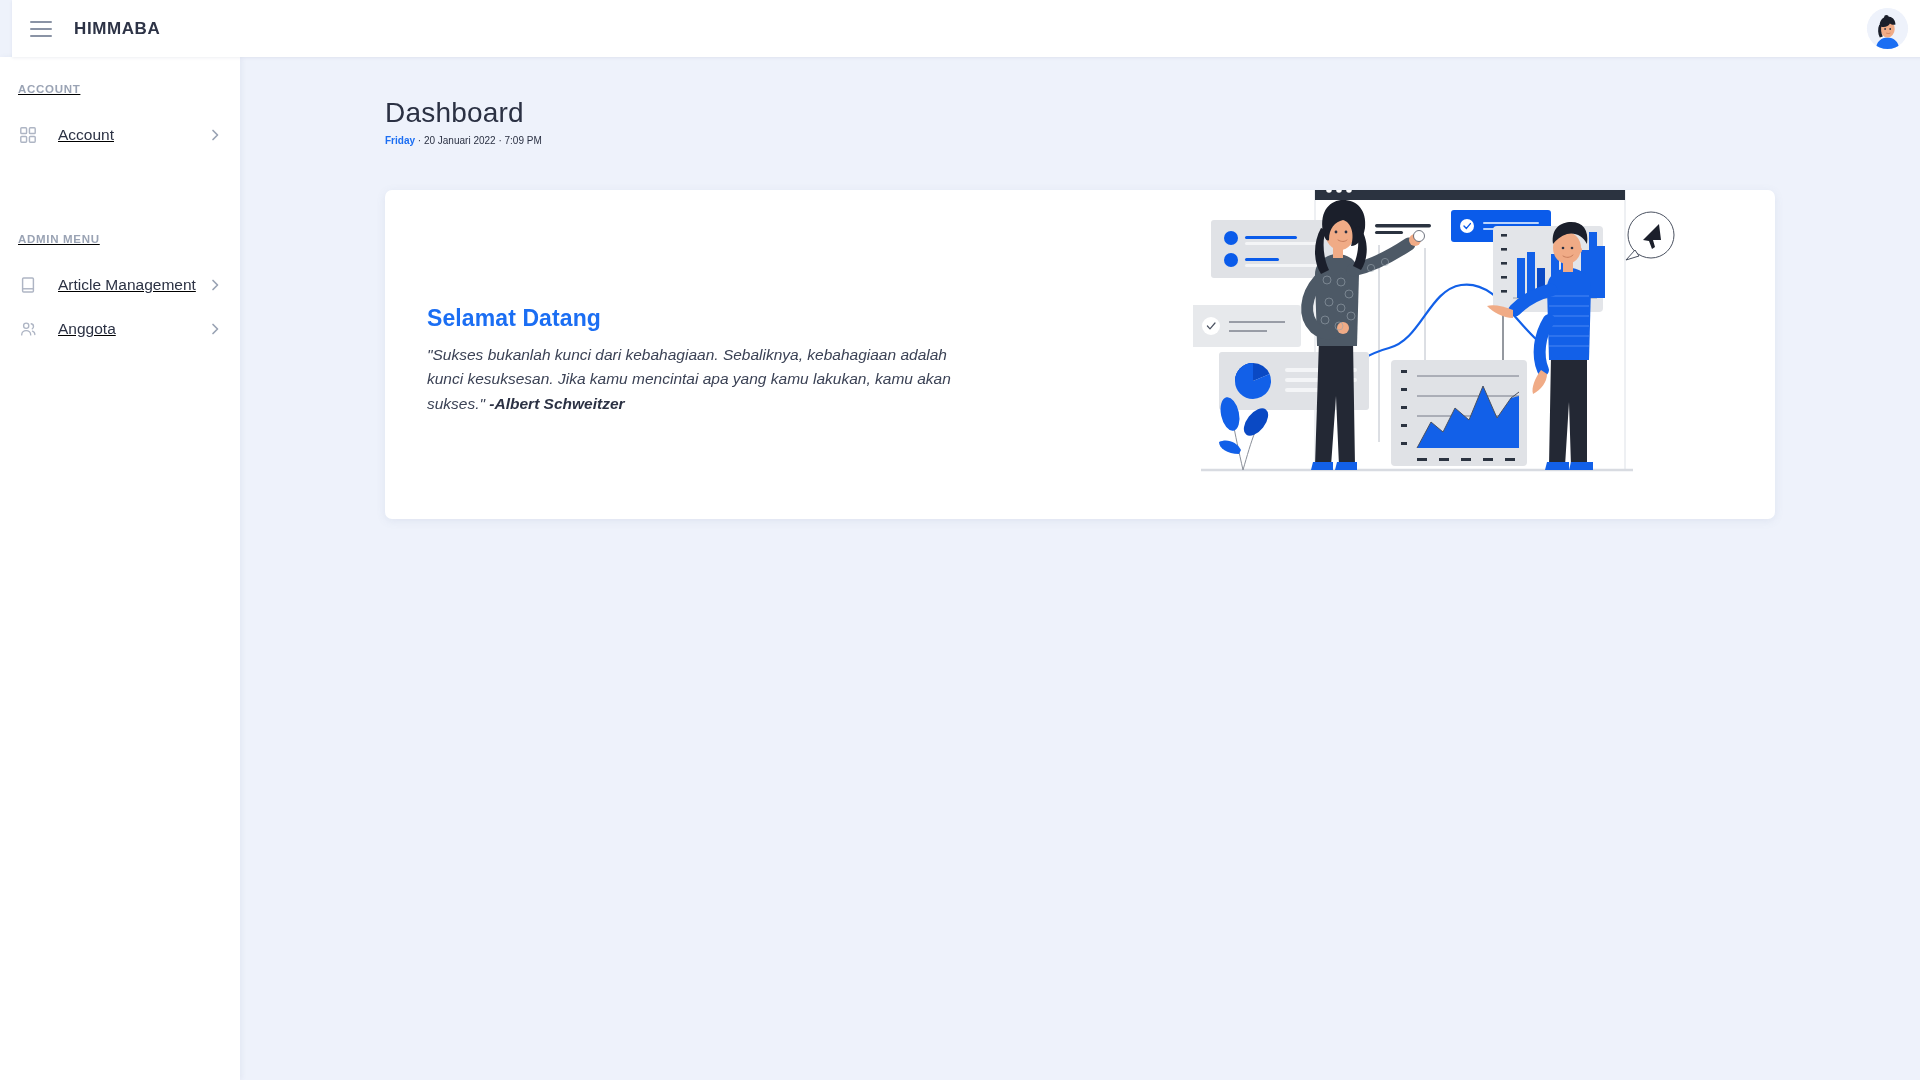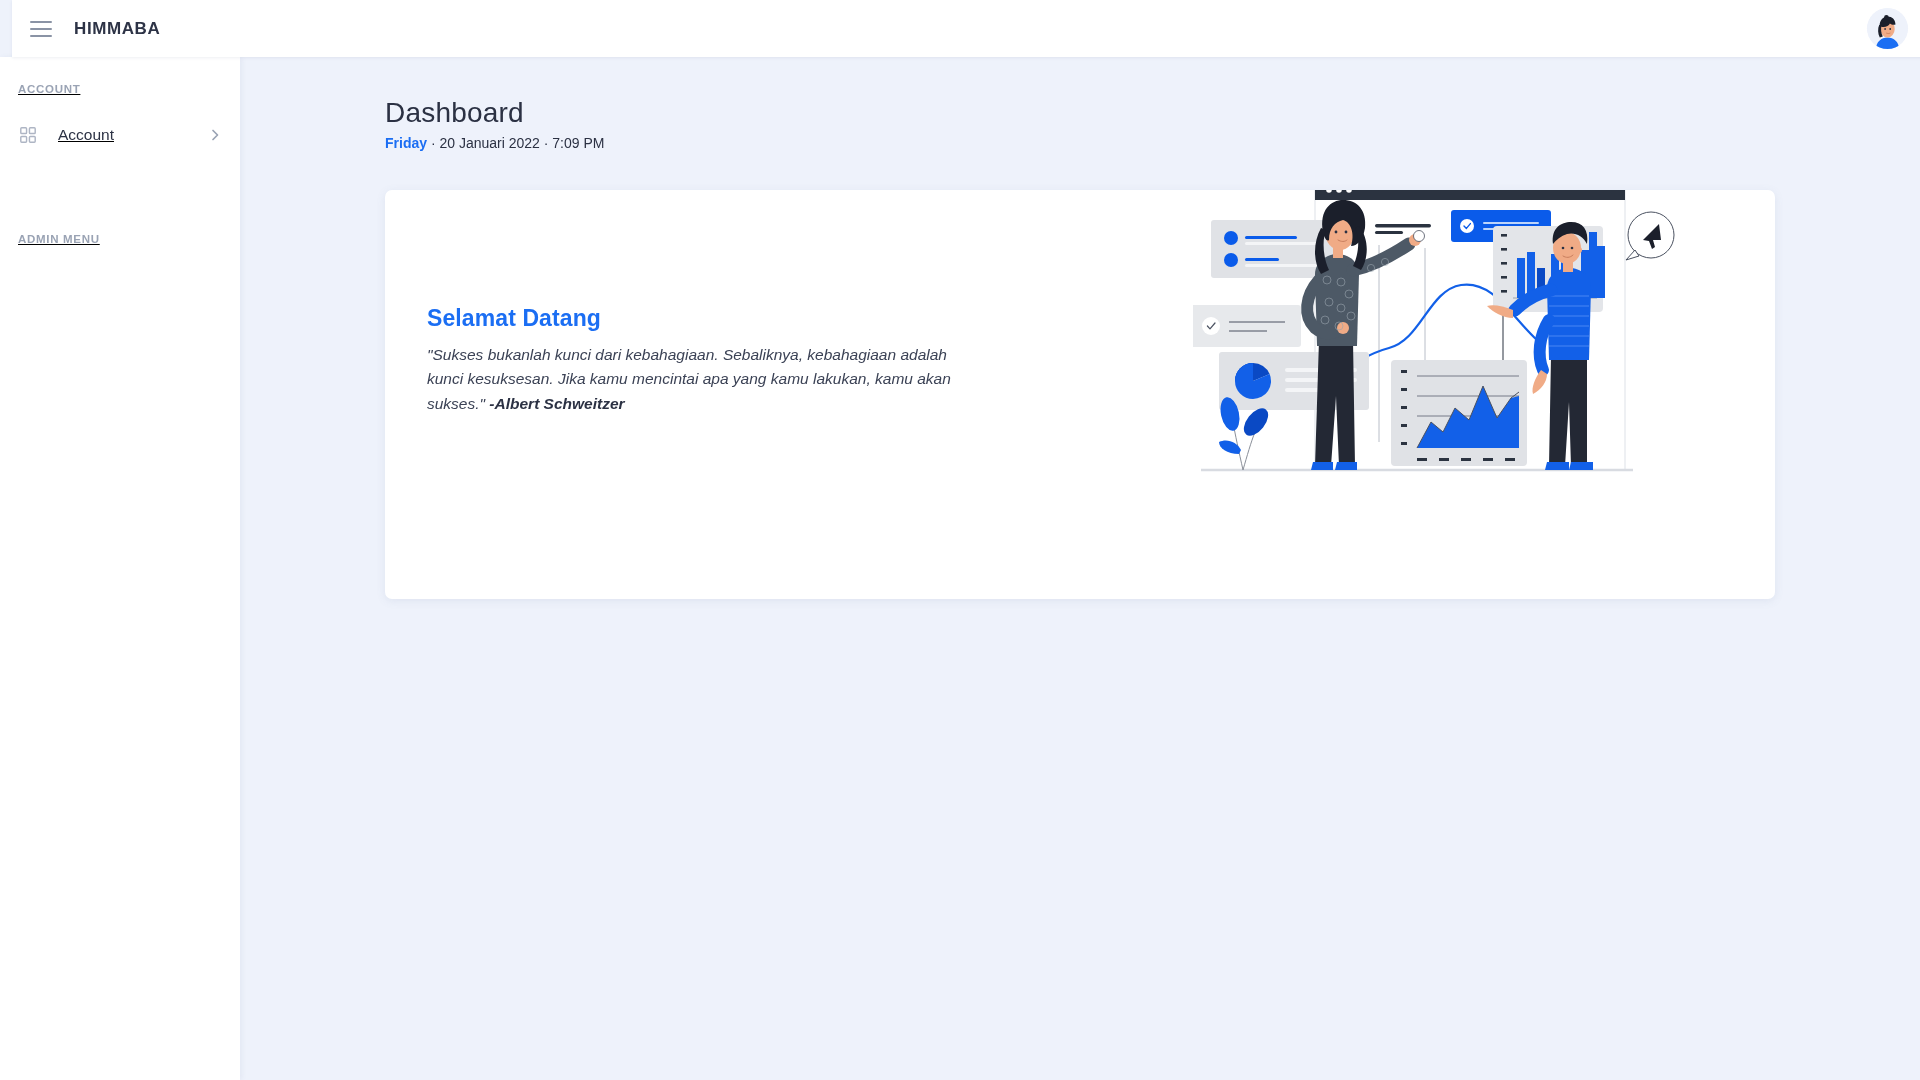--- a/index.html
+++ b/index.html
@@ -79,7 +79,7 @@
   }
   .page-date {
     position: absolute; left: 145px; top: 78px;
-    font-size: 14px; color: #2b3143;
+    font-size: 10px; color: #2b3143;
   }
   .page-date .day { color: #1b6ef3; font-weight: bold; }
 

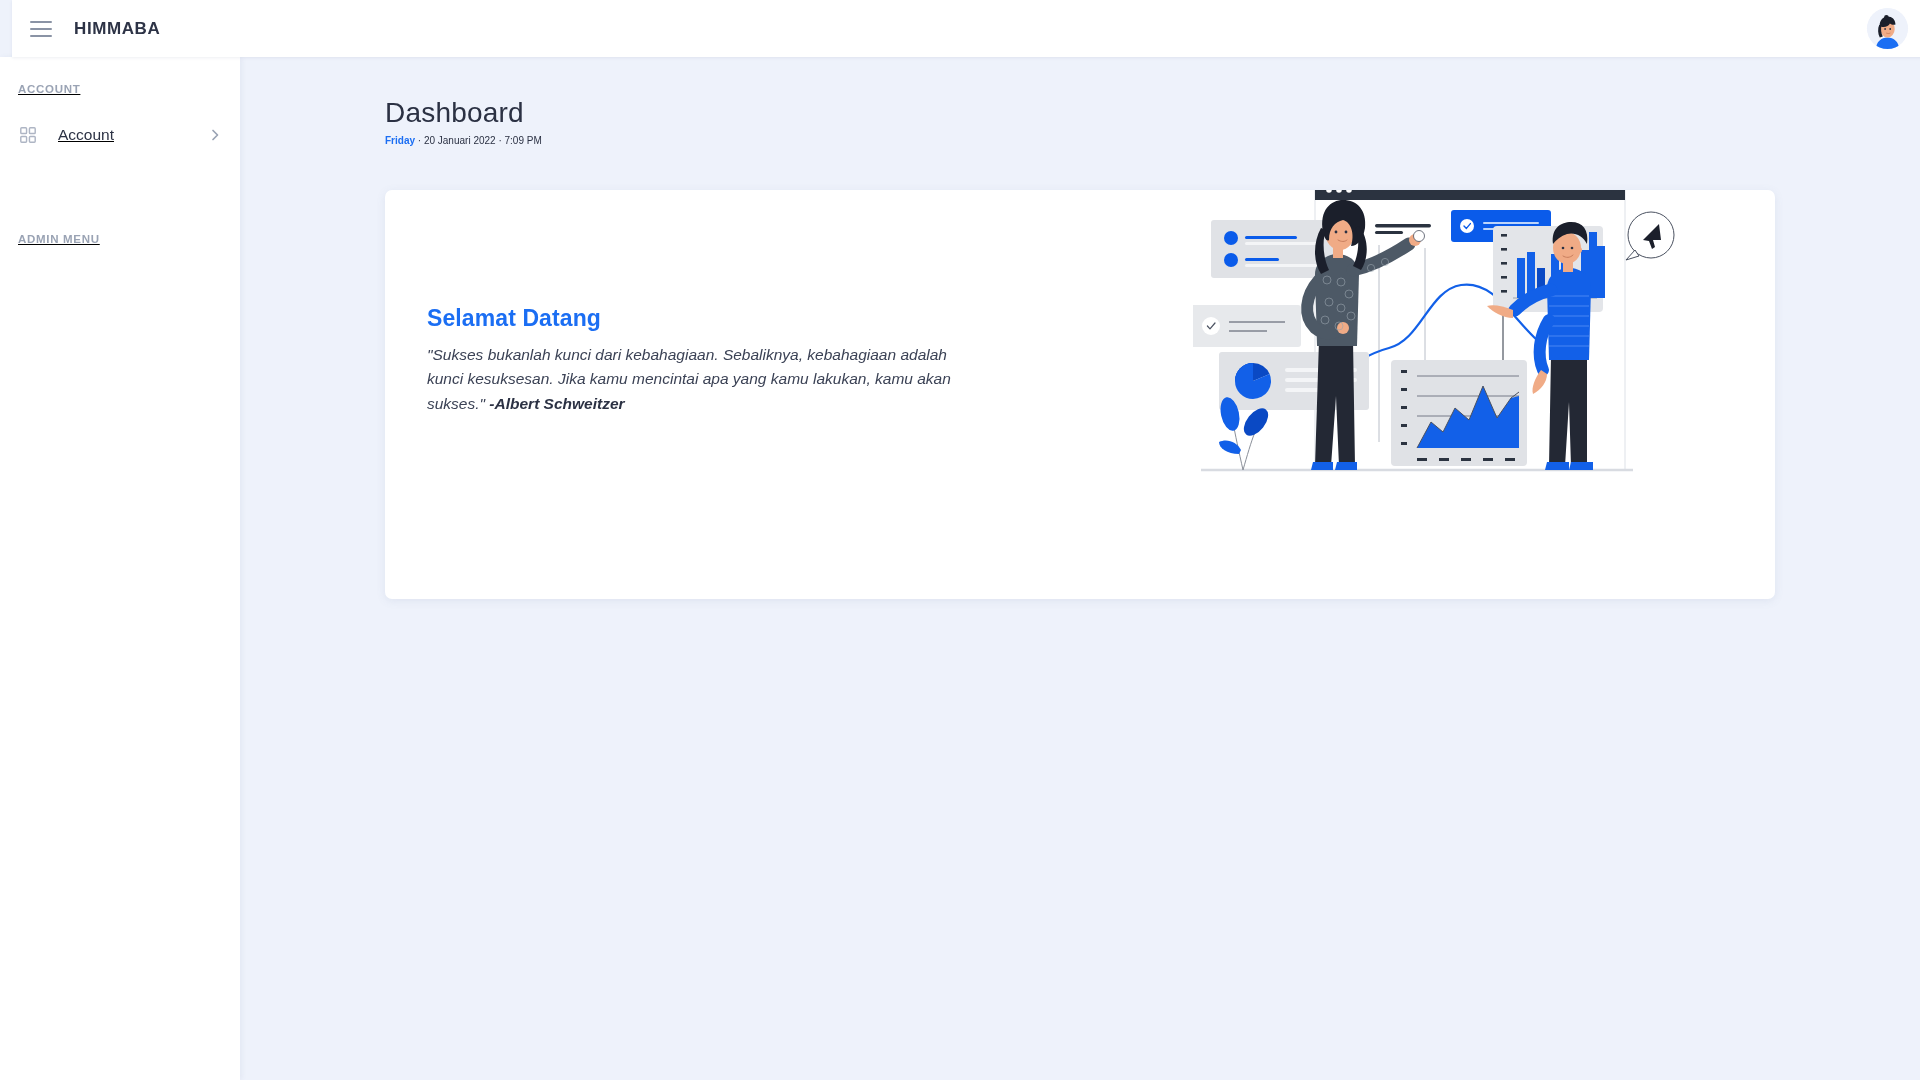--- a/index.html
+++ b/index.html
@@ -154,6 +154,20 @@
 
   <div class="nav-section second">ADMIN MENU</div>
 
+  <div class="nav-item">
+    <span class="nav-icon">
+      <svg viewBox="0 0 20 20" width="18" height="18">
+        <rect x="4" y="2.2" width="12" height="15.6" rx="1.2" fill="none" stroke="#aeb5c4" stroke-width="1.6"></rect>
+        <line x1="4" y1="14.2" x2="16" y2="14.2" stroke="#aeb5c4" stroke-width="1.6"></line>
+      </svg>
+    </span>
+    <span class="nav-label">Article Management</span>
+    <span class="nav-chevron">
+      <svg viewBox="0 0 14 14" width="14" height="14">
+        <polyline points="5,2.5 9.5,7 5,11.5" fill="none" stroke="#9aa3b4" stroke-width="1.7" stroke-linecap="round" stroke-linejoin="round"></polyline>
+      </svg>
+    </span>
+  </div>
 
 </div>
 

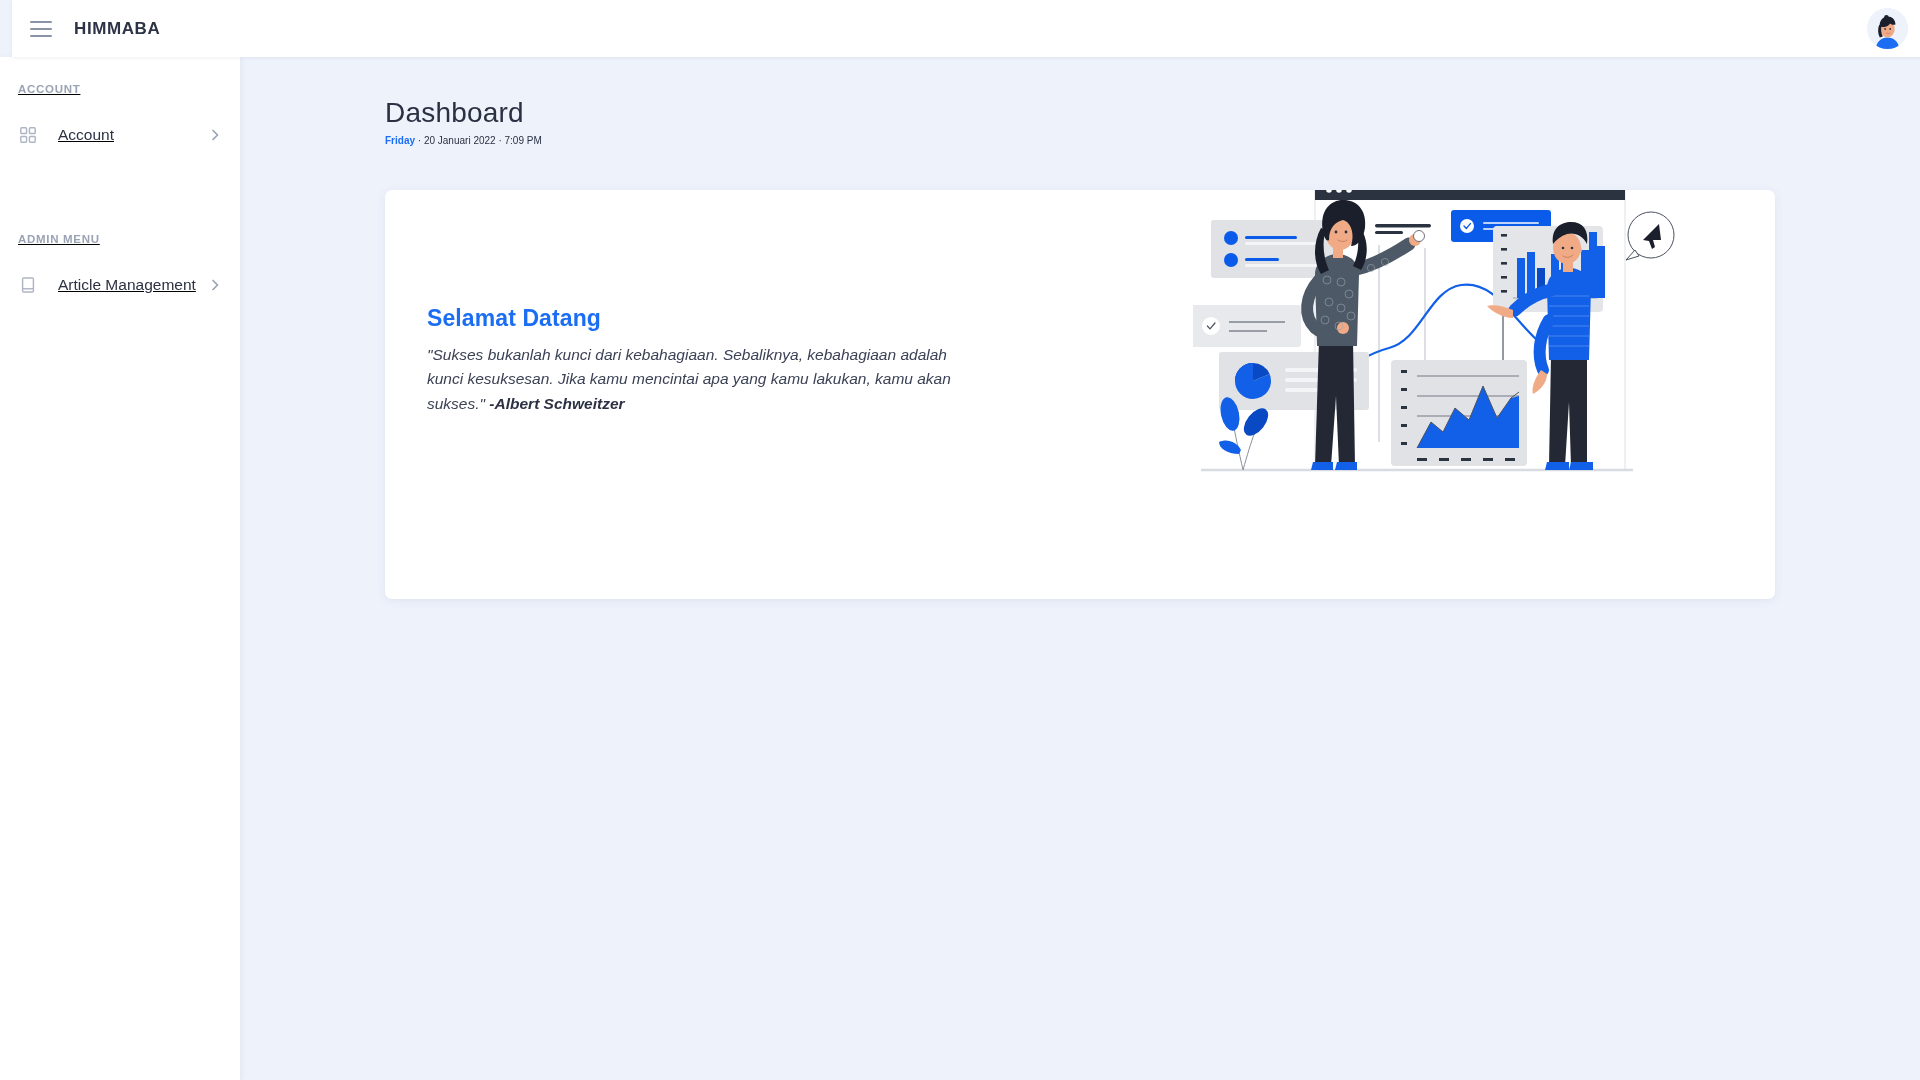--- a/index.html
+++ b/index.html
@@ -169,6 +169,22 @@
     </span>
   </div>
 
+  <div class="nav-item">
+    <span class="nav-icon">
+      <svg viewBox="0 0 20 20" width="18" height="18">
+        <circle cx="8" cy="6.4" r="2.9" fill="none" stroke="#aeb5c4" stroke-width="1.5"></circle>
+        <path d="M3 16.6c0-2.9 2.3-4.8 5-4.8s5 1.9 5 4.8" fill="none" stroke="#aeb5c4" stroke-width="1.5" stroke-linecap="round"></path>
+        <path d="M13.6 4.2c1.5.3 2.5 1.5 2.5 3 0 1.1-.5 2-1.3 2.6" fill="none" stroke="#aeb5c4" stroke-width="1.5" stroke-linecap="round"></path>
+        <path d="M15 12.4c1.6.6 2.6 2 2.6 3.8" fill="none" stroke="#aeb5c4" stroke-width="1.5" stroke-linecap="round"></path>
+      </svg>
+    </span>
+    <span class="nav-label">Anggota</span>
+    <span class="nav-chevron">
+      <svg viewBox="0 0 14 14" width="14" height="14">
+        <polyline points="5,2.5 9.5,7 5,11.5" fill="none" stroke="#9aa3b4" stroke-width="1.7" stroke-linecap="round" stroke-linejoin="round"></polyline>
+      </svg>
+    </span>
+  </div>
 </div>
 
 <div class="main">

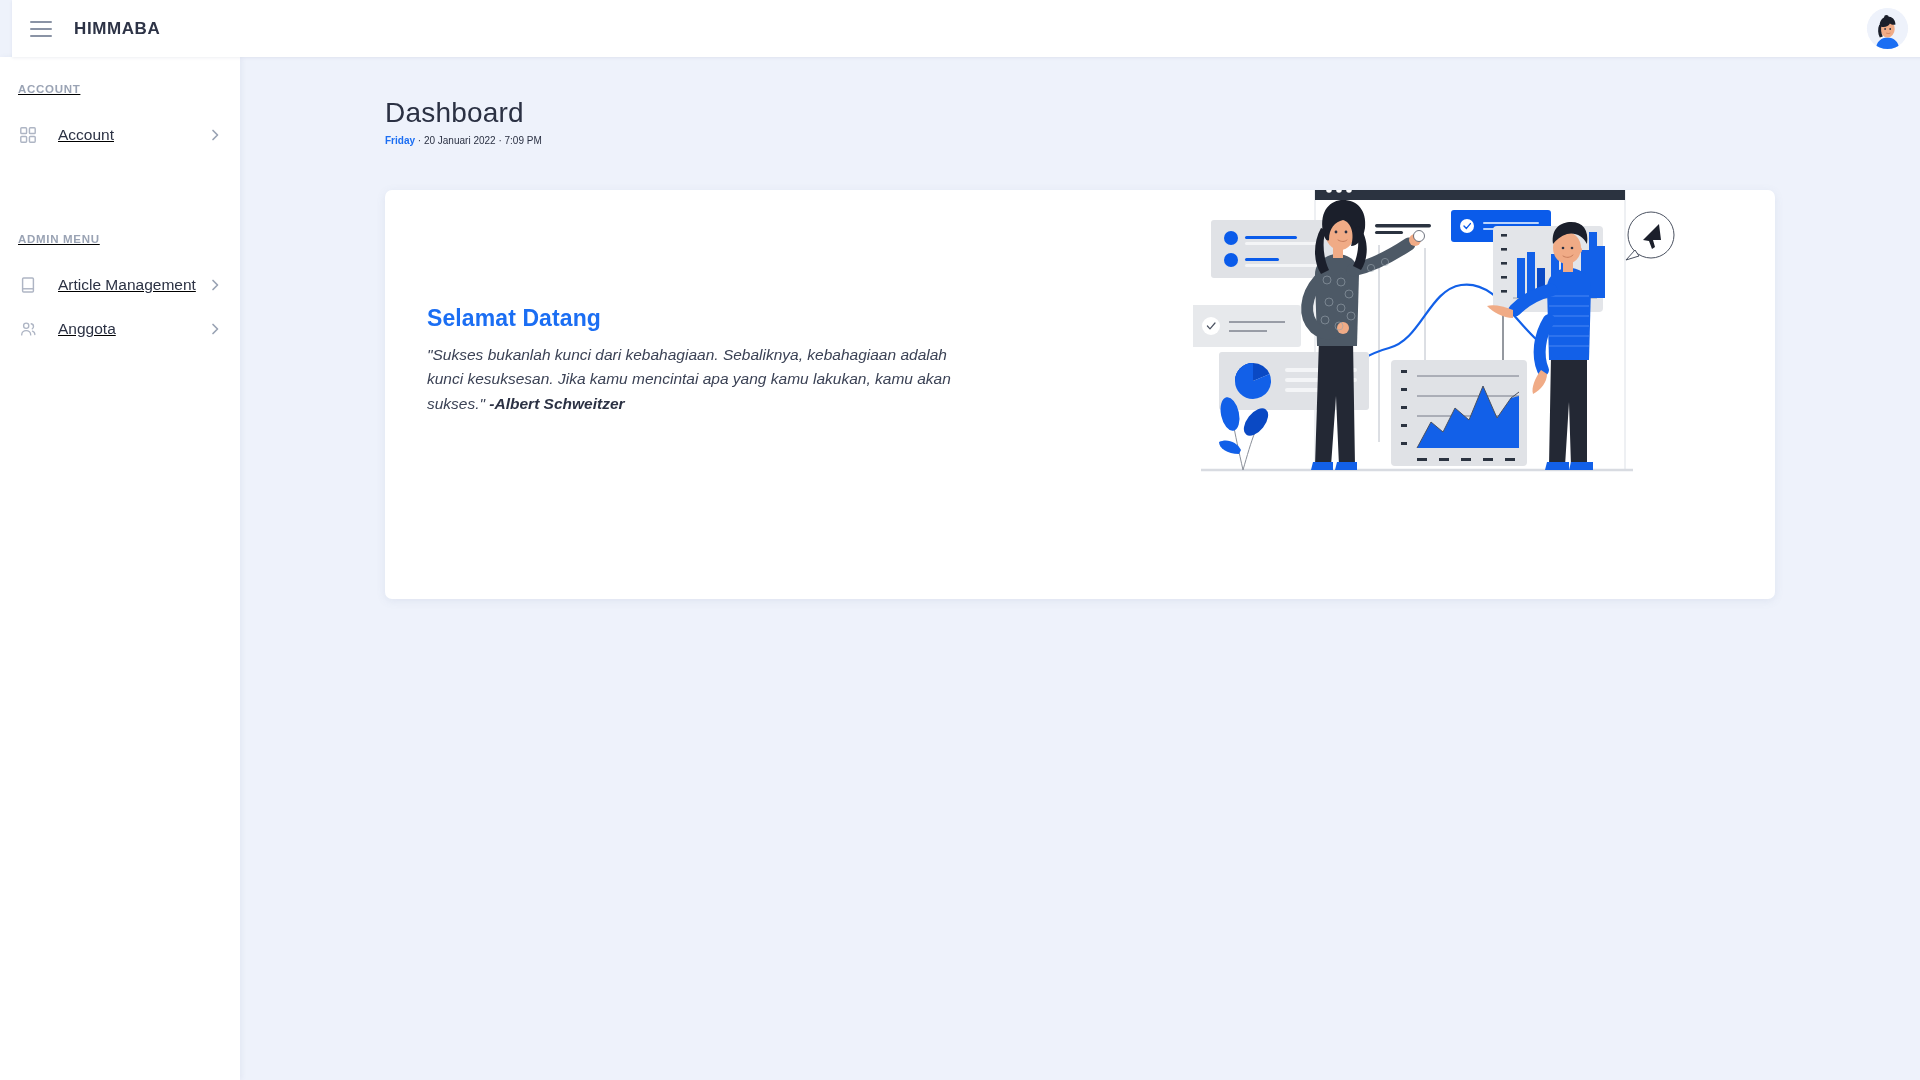--- a/index.html
+++ b/index.html
@@ -86,7 +86,7 @@
   .card {
     position: absolute;
     left: 145px; top: 133px;
-    width: 1390px; height: 409px;
+    width: 1390px; height: 329px;
     background: #ffffff;
     border-radius: 7px;
     box-shadow: 0 2px 10px rgba(90,105,150,0.10);

